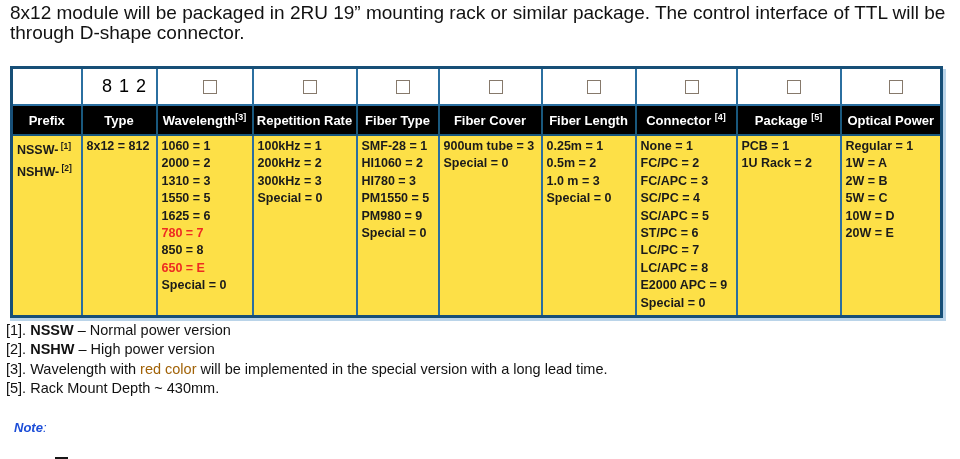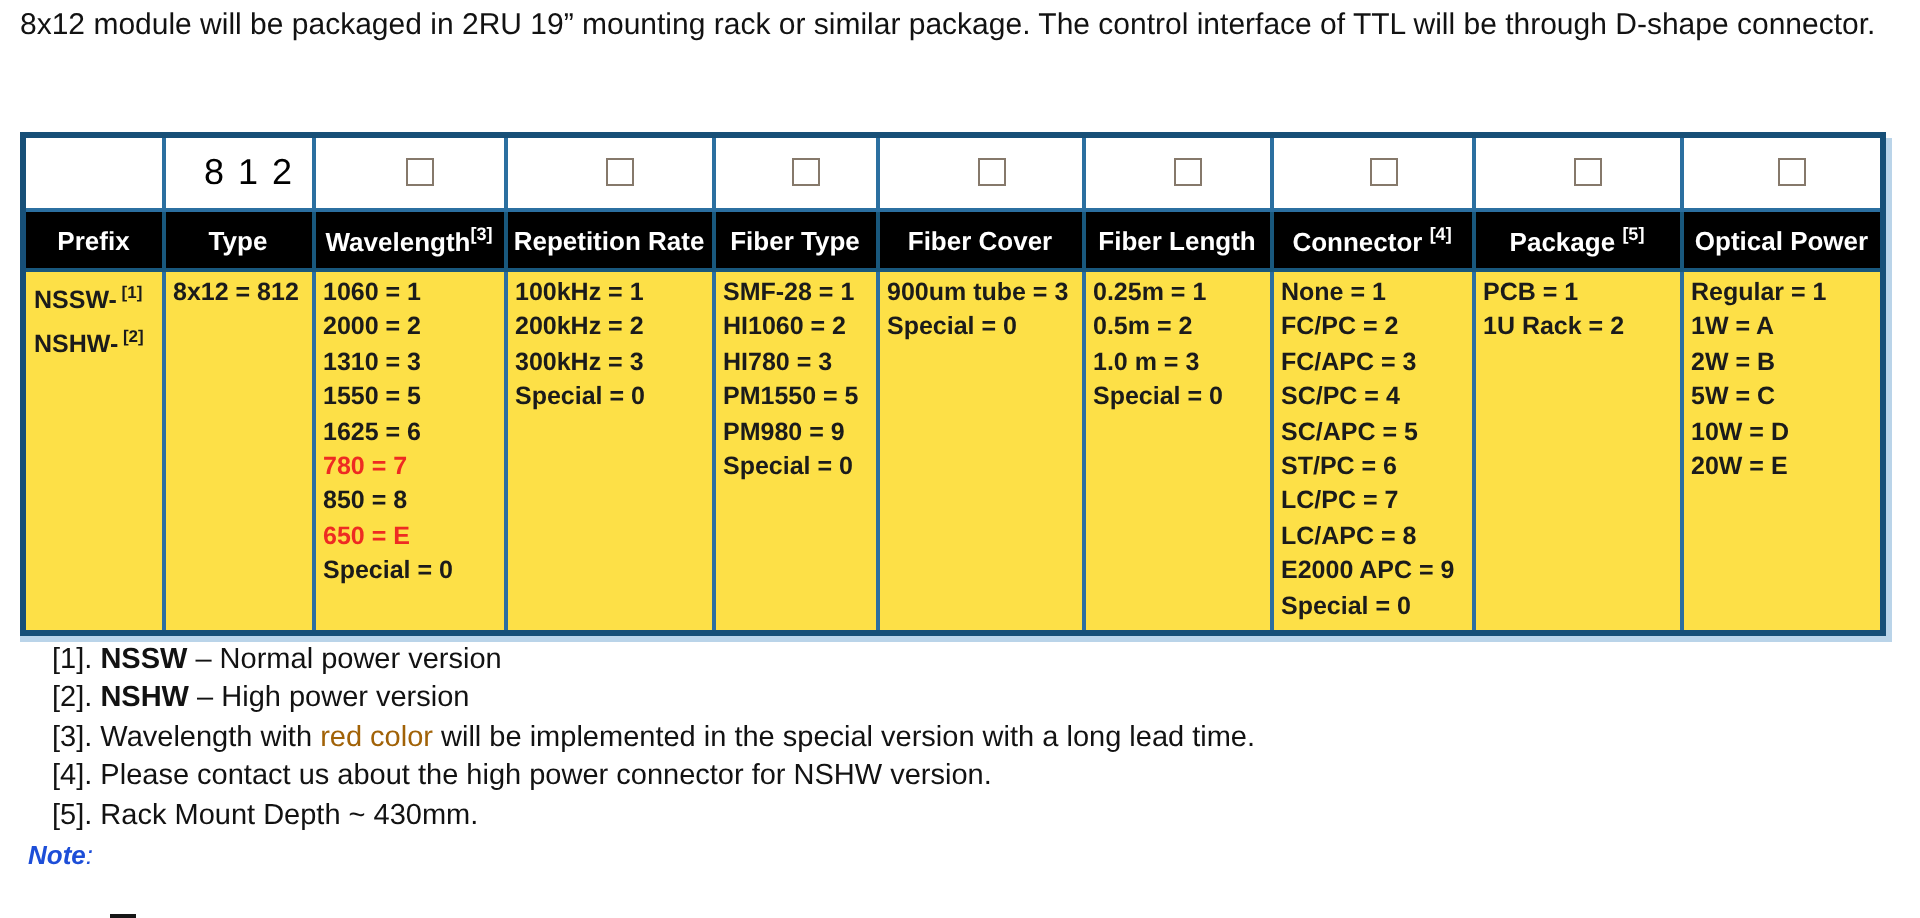--- a/index.html
+++ b/index.html
@@ -9,7 +9,7 @@
   }
   .intro{
     position:absolute;left:10px;top:3px;width:938px;margin:0;
-    font-size:15px;line-height:20px;color:#121212;
+    font-size:19px;line-height:20px;color:#121212;
   }
   table.order{
     position:absolute;left:10px;top:66px;width:933px;

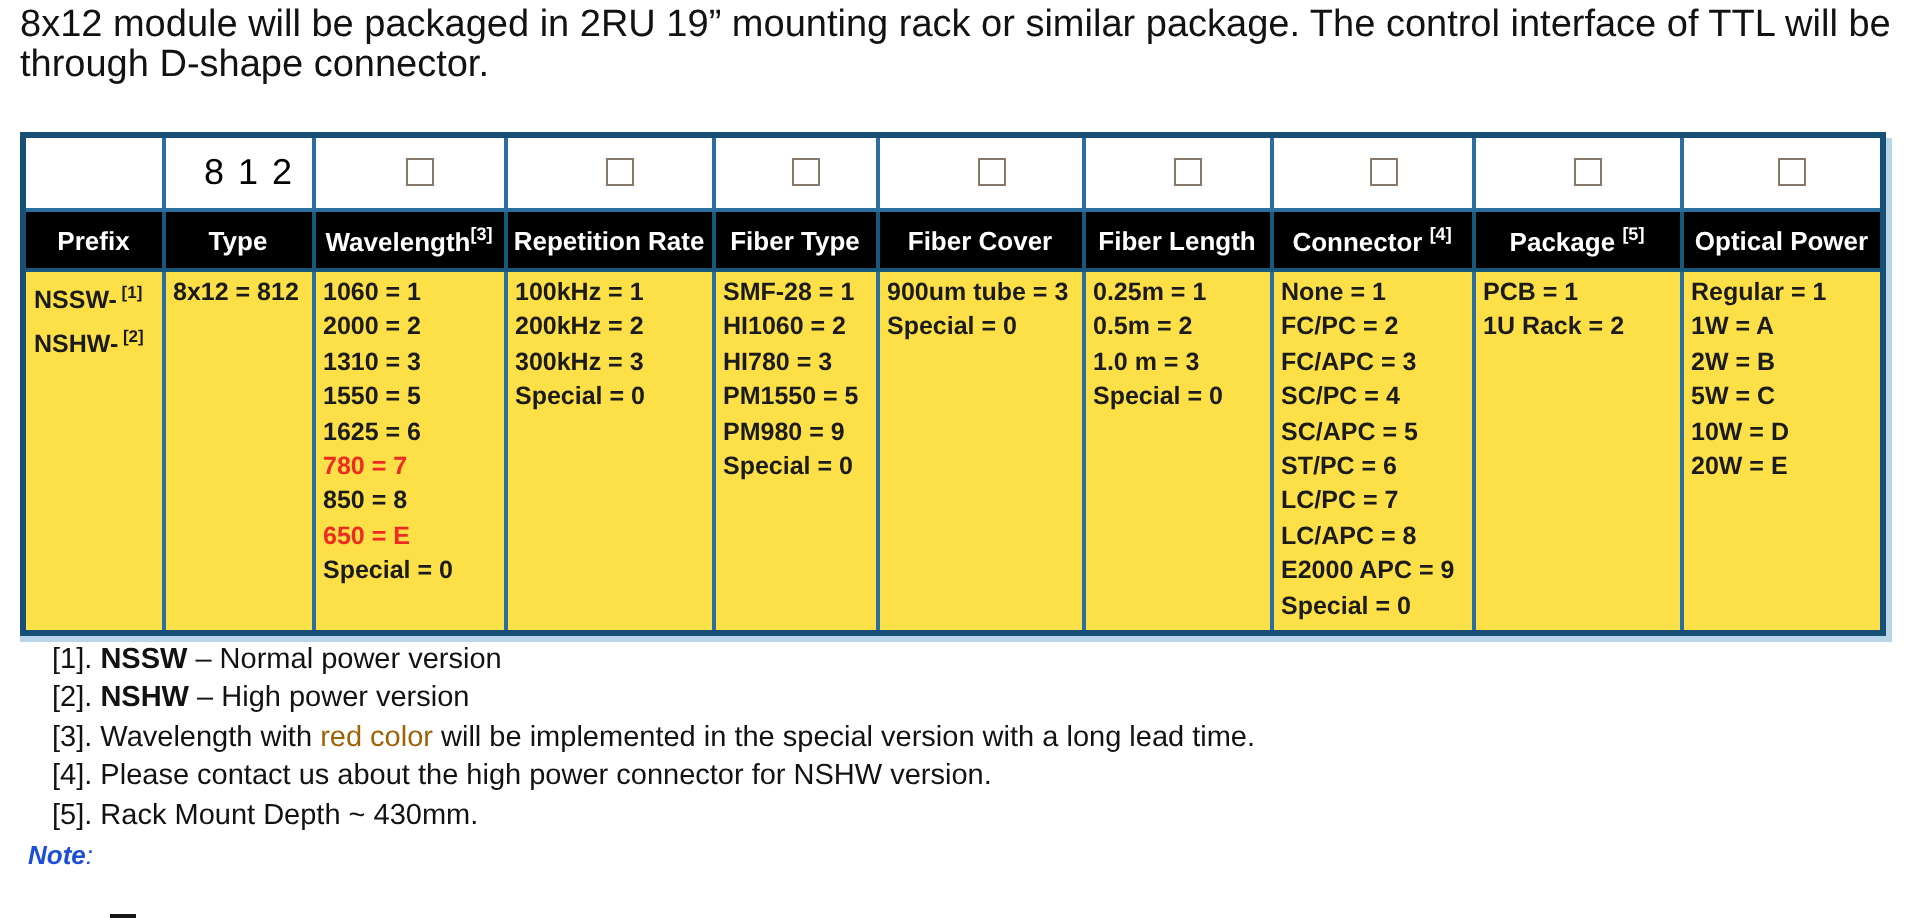--- a/index.html
+++ b/index.html
@@ -37,7 +37,7 @@
   }
   .line.red{color:#ee2b22;}
   .line sup{font-size:8.5px;}
-  .footnotes{position:absolute;left:26px;top:321px;}
+  .footnotes{position:absolute;left:6px;top:321px;}
   .fn-line{font-size:14.5px;line-height:19.4px;color:#121212;}
   .fn-line .b{font-weight:bold;}
   .fn-line .red{color:#a16207;}

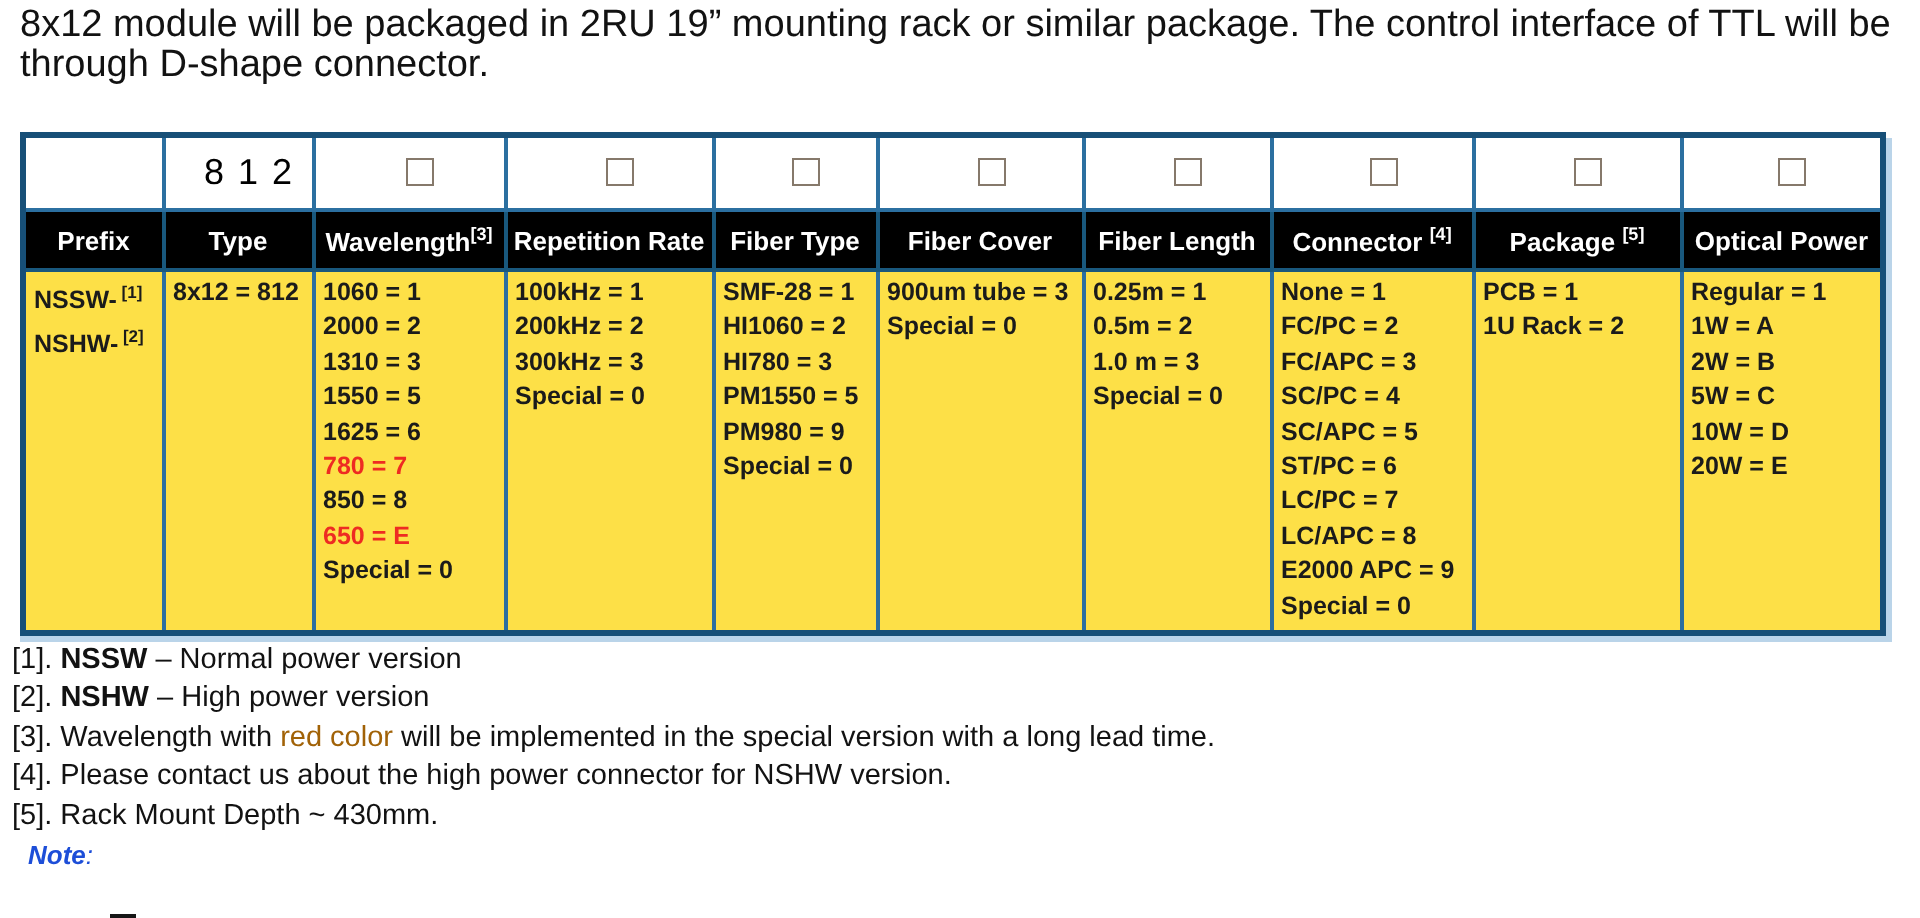--- a/index.html
+++ b/index.html
@@ -169,7 +169,6 @@
       <div class="fn-line"><span>[1]. </span><span class="b ">NSSW</span><span> – Normal power version</span></div>
       <div class="fn-line"><span>[2]. </span><span class="b ">NSHW</span><span> – High power version</span></div>
       <div class="fn-line"><span>[3]. Wavelength with </span><span class="red">red color</span><span> will be implemented in the special version with a long lead time.</span></div>
-      <div class="fn-line"><span>[4]. Please contact us about the high power connector for NSHW version.</span></div>
       <div class="fn-line"><span>[5]. Rack Mount Depth ~ 430mm.</span></div>
     </div>
 

